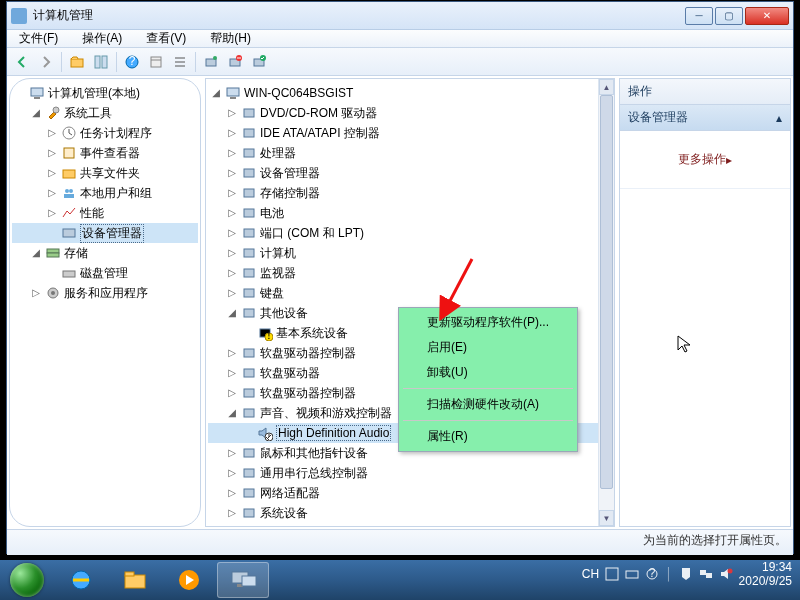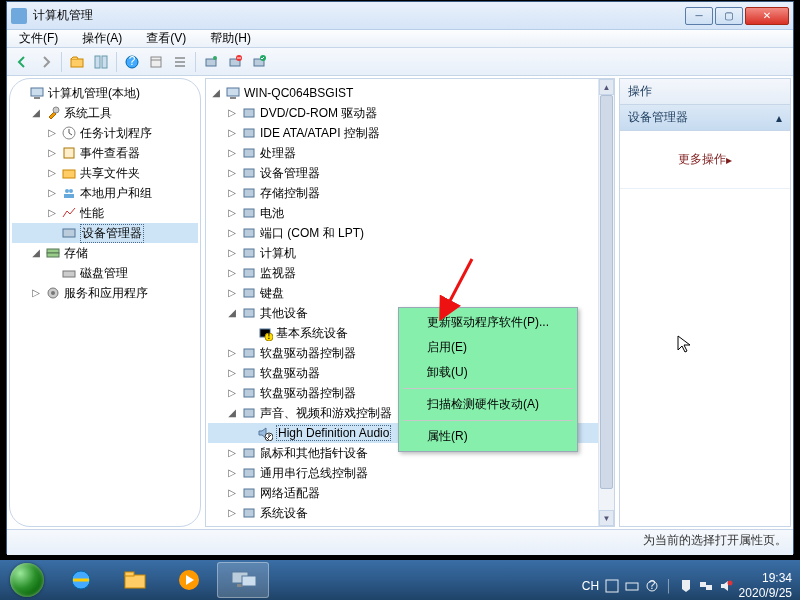--- a/index.html
+++ b/index.html
@@ -52,7 +52,7 @@
 .statusbar { height: 26px; background: linear-gradient(#f6f9fd, #e7eff9); border-top: 1px solid #c6d5e8; padding: 2px 6px; color: #333; text-align: right; }
 
 
-.taskbar { position: absolute; left: 0; bottom: 0; width: 800px; height: 40px; background: linear-gradient(#3a6ea5 0%, #2d5a8a 50%, #1f4368 100%); display: flex; align-items: flex-end; }
+.taskbar { position: absolute; left: 0; bottom: 0; width: 800px; height: 40px; background: linear-gradient(#3a6ea5 0%, #2d5a8a 50%, #1f4368 100%); display: flex; align-items: flex-start; }
 .start { width: 54px; height: 40px; display:flex; align-items:center; justify-content:center; }
 .start-orb { width: 34px; height: 34px; border-radius: 50%; background: radial-gradient(circle at 30% 30%, #9be89b, #2a8f2a 45%, #0e6b0e 70%); box-shadow: 0 0 4px rgba(255,255,255,.5) inset, 0 0 3px rgba(0,0,0,.5); position:relative; }
 .tb-item { width: 52px; height: 36px; margin: 2px 1px; display:flex; align-items:center; justify-content:center; border-radius:3px; }

